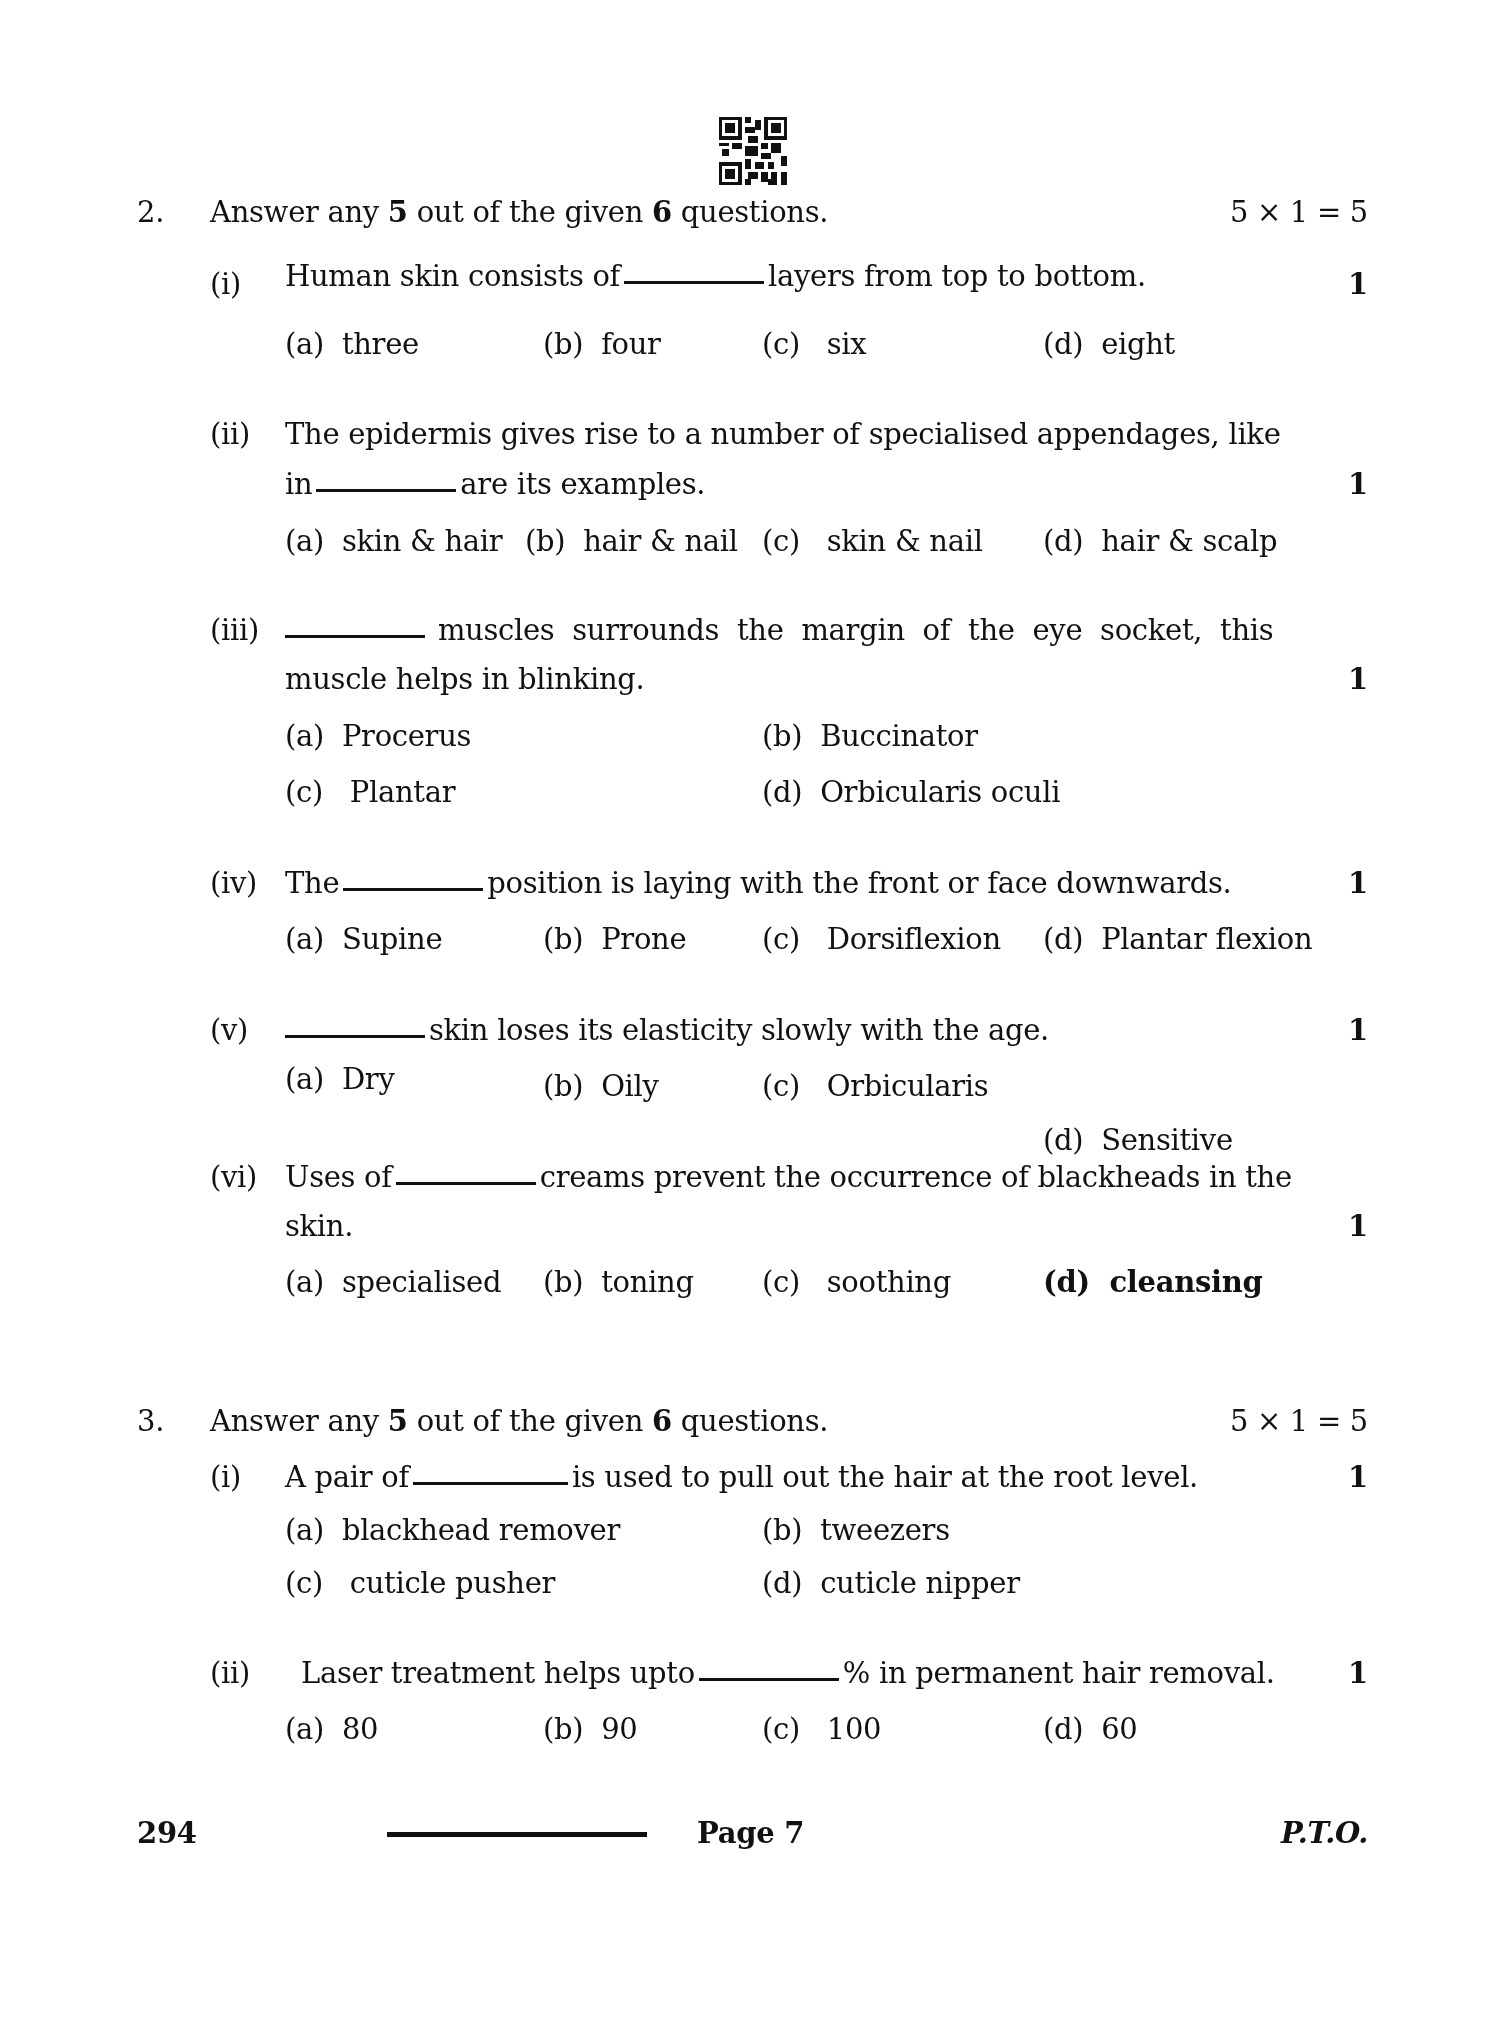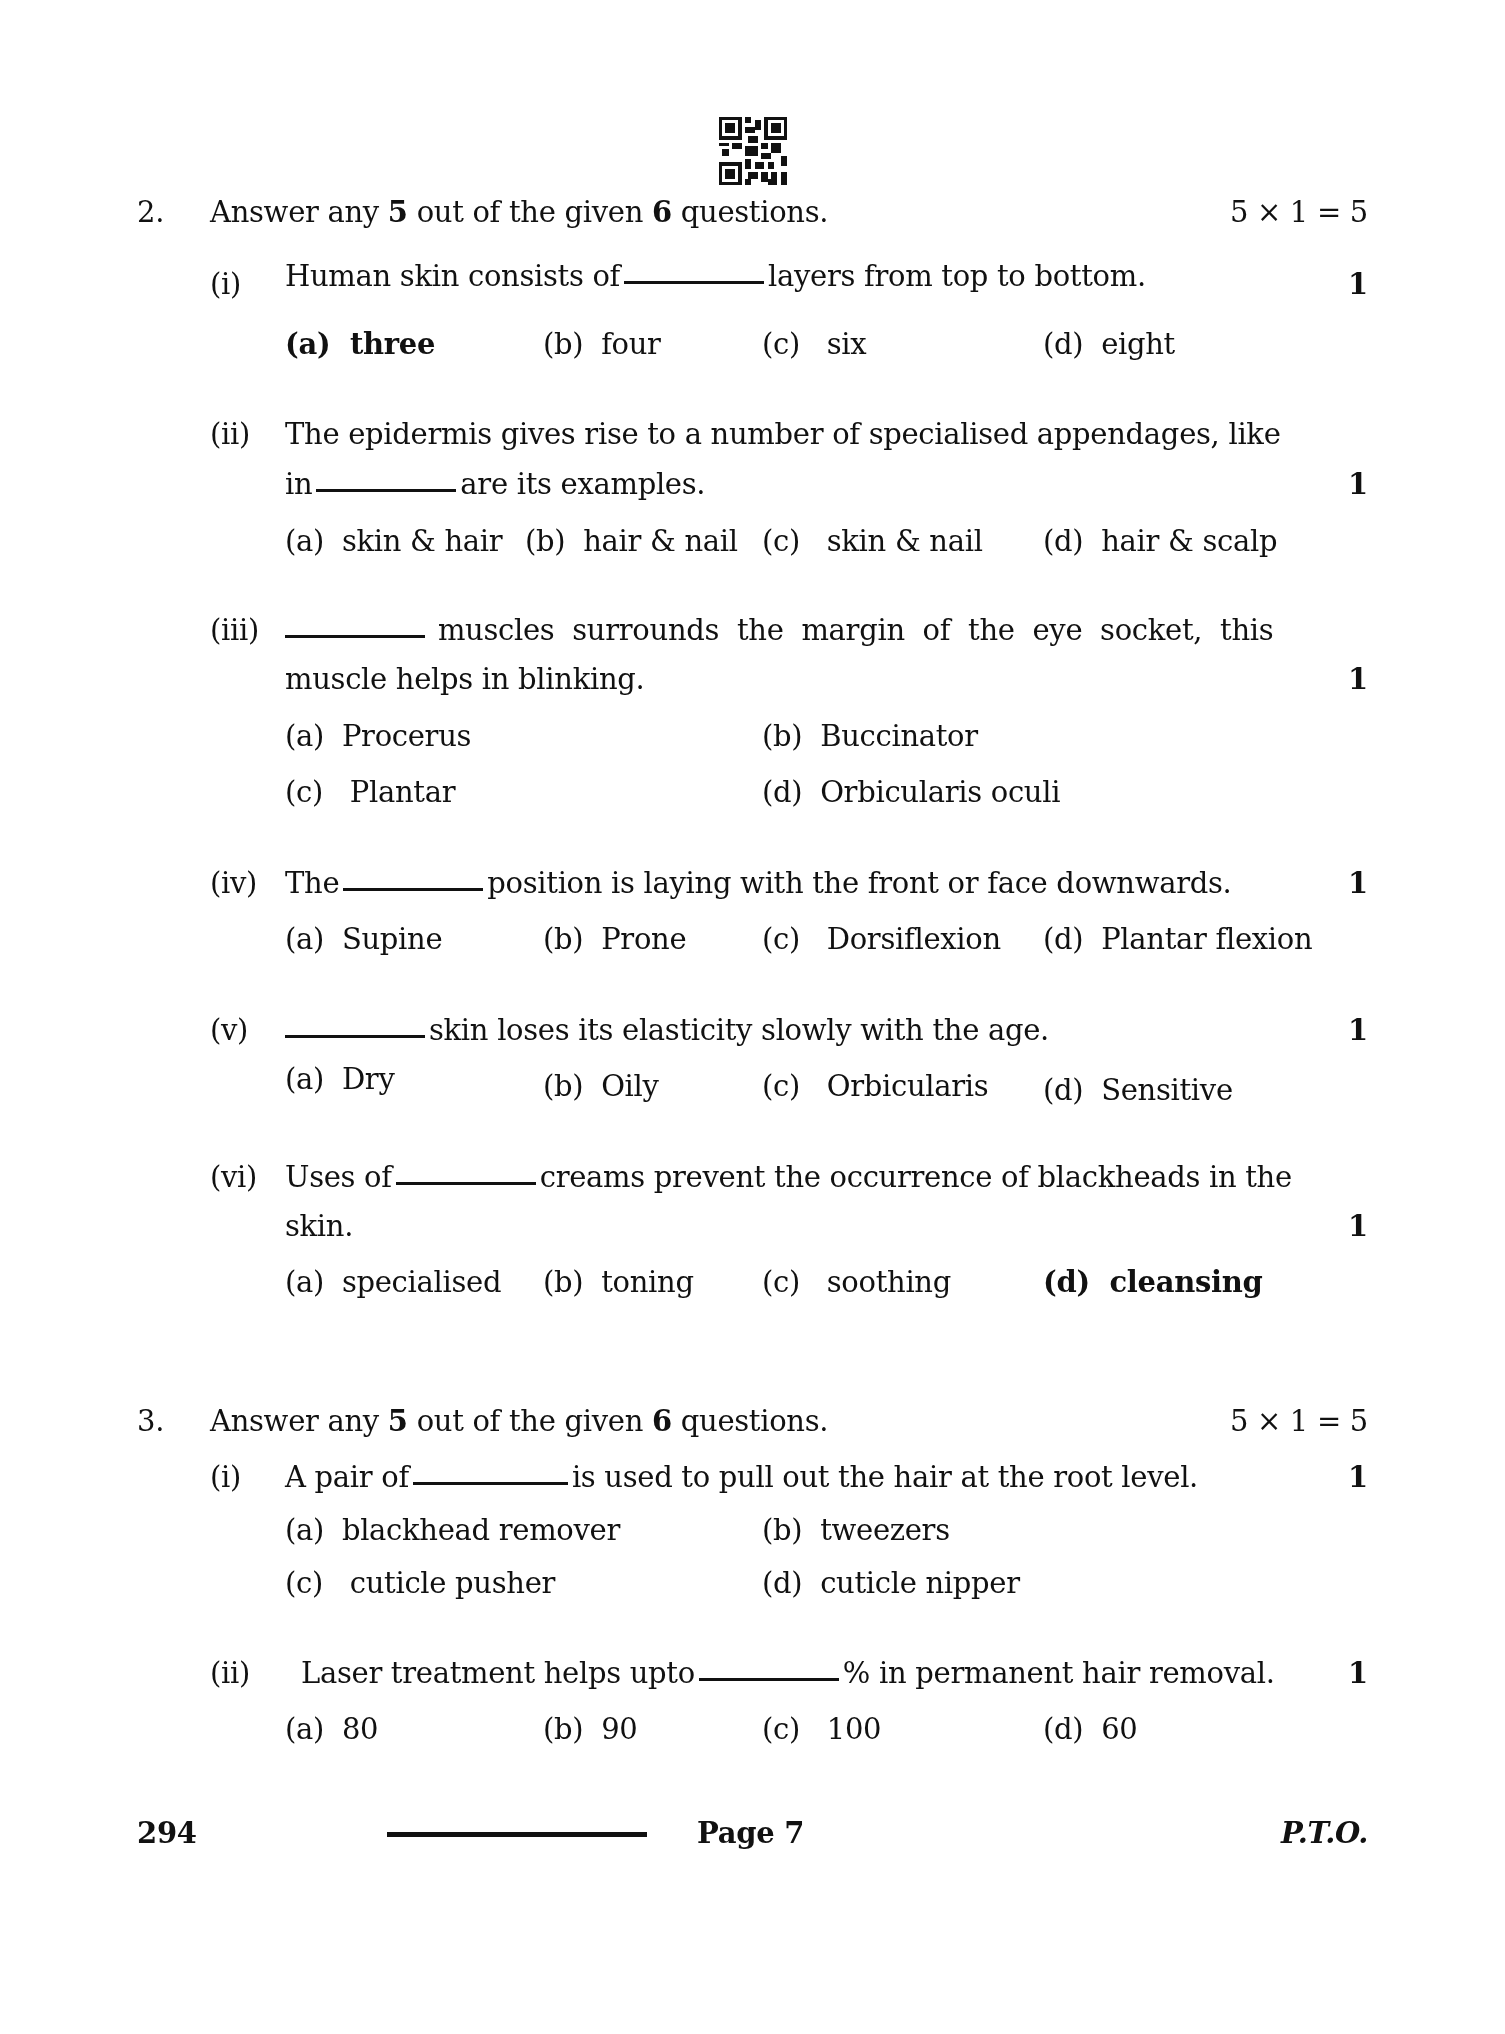--- a/index.html
+++ b/index.html
@@ -61,7 +61,7 @@
 <div class="abs t" style="left:210px; top:270px;">(i)</div>
 <div class="abs t" style="left:285px; top:262px;"><span>Human skin consists of</span><span class="blank"></span><span>layers from top to bottom.</span></div>
 <div class="abs t b" style="right:137px; top:270px;">1</div>
-<div class="abs t" style="left:285px; top:330px;font-weight:bold;"><span>(a)</span>&nbsp; <span>three</span></div>
+<div class="abs t" style="left:285px; top:330px;"><span>(a)</span>&nbsp; <span>three</span></div>
 <div class="abs t" style="left:543px; top:330px;"><span>(b)</span>&nbsp; <span>four</span></div>
 <div class="abs t" style="left:762px; top:330px;"><span>(c)</span>&nbsp;&nbsp; <span>six</span></div>
 <div class="abs t" style="left:1043px; top:330px;"><span>(d)</span>&nbsp; <span>eight</span></div>

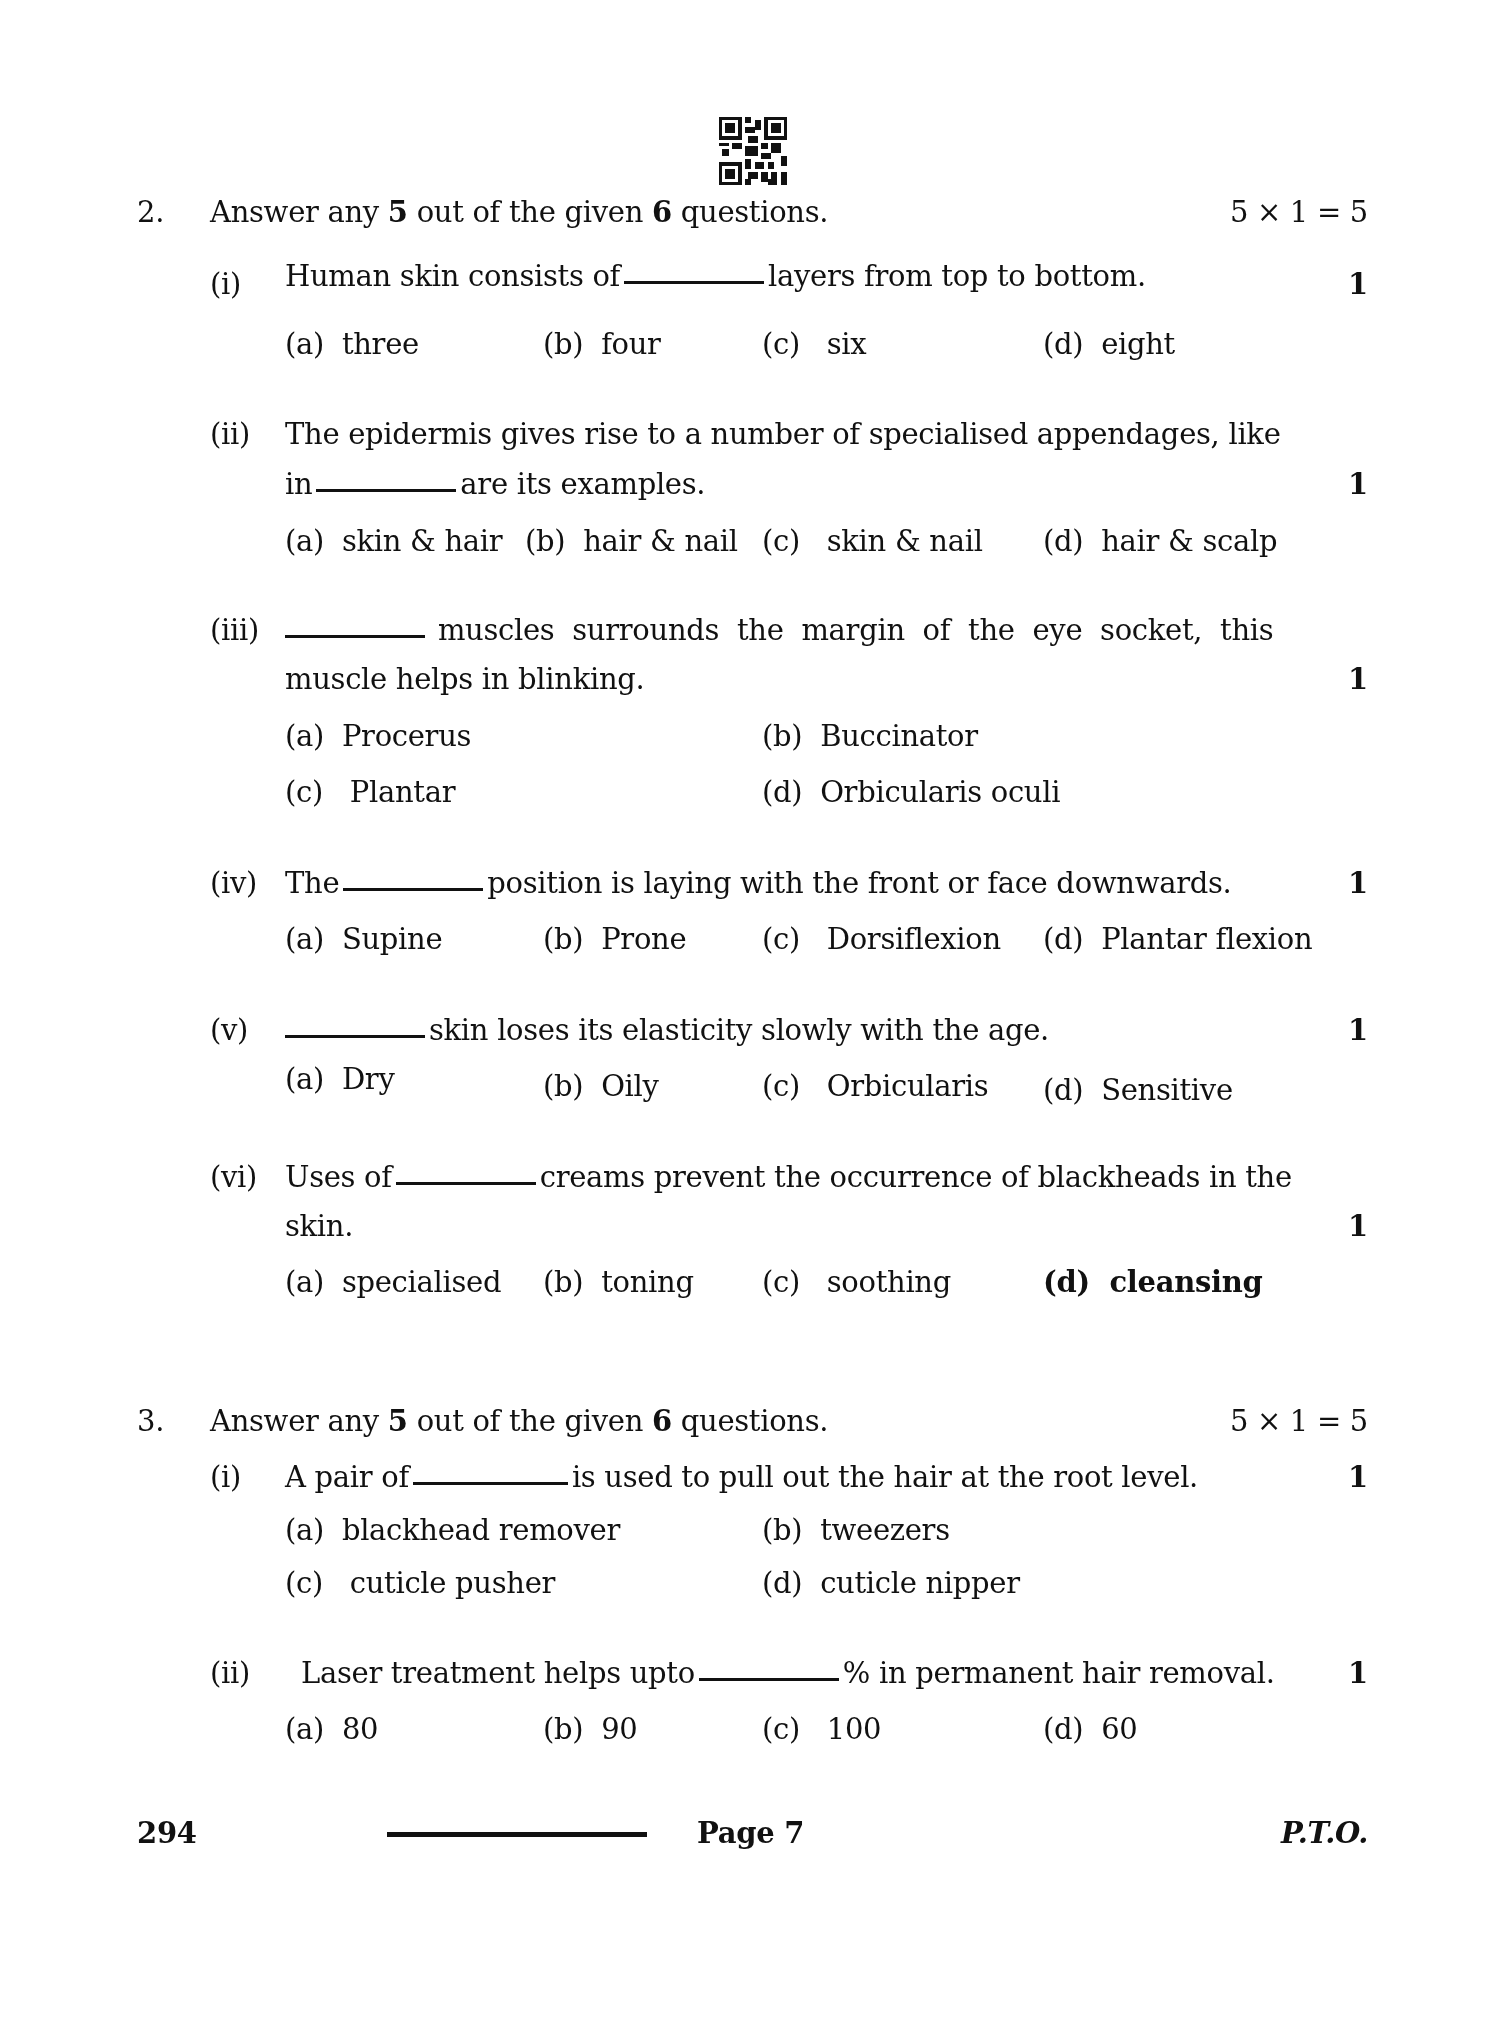--- a/index.html
+++ b/index.html
@@ -98,7 +98,7 @@
 <div class="abs t" style="left:285px; top:1065px;"><span>(a)</span>&nbsp; <span>Dry</span></div>
 <div class="abs t" style="left:543px; top:1072px;"><span>(b)</span>&nbsp; <span>Oily</span></div>
 <div class="abs t" style="left:762px; top:1072px;"><span>(c)</span>&nbsp;&nbsp; <span>Orbicularis</span></div>
-<div class="abs t" style="left:1043px; top:1076px;"><span>(d)</span>&nbsp; <span>Sensitive</span></div>
+<div class="abs t" style="left:1043px; top:1126px;"><span>(d)</span>&nbsp; <span>Sensitive</span></div>
 
 <div class="abs t" style="left:210px; top:1163px;">(vi)</div>
 <div class="abs t" style="left:285px; top:1163px;"><span>Uses of</span><span class="blank"></span><span>creams prevent the occurrence of blackheads in the</span></div>

